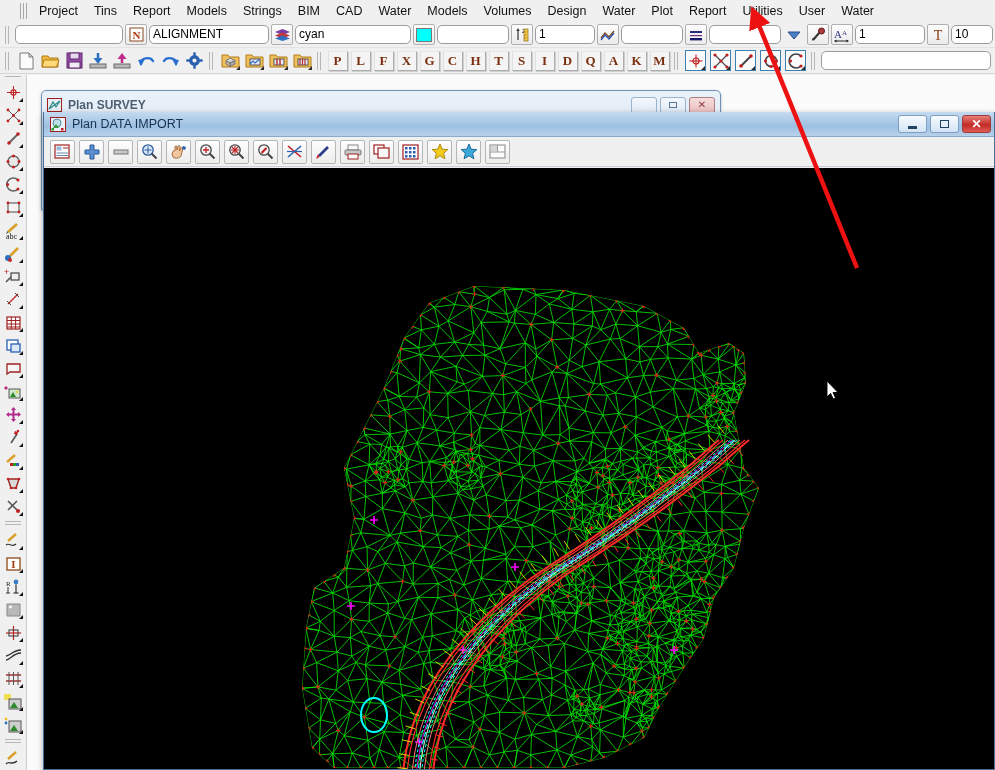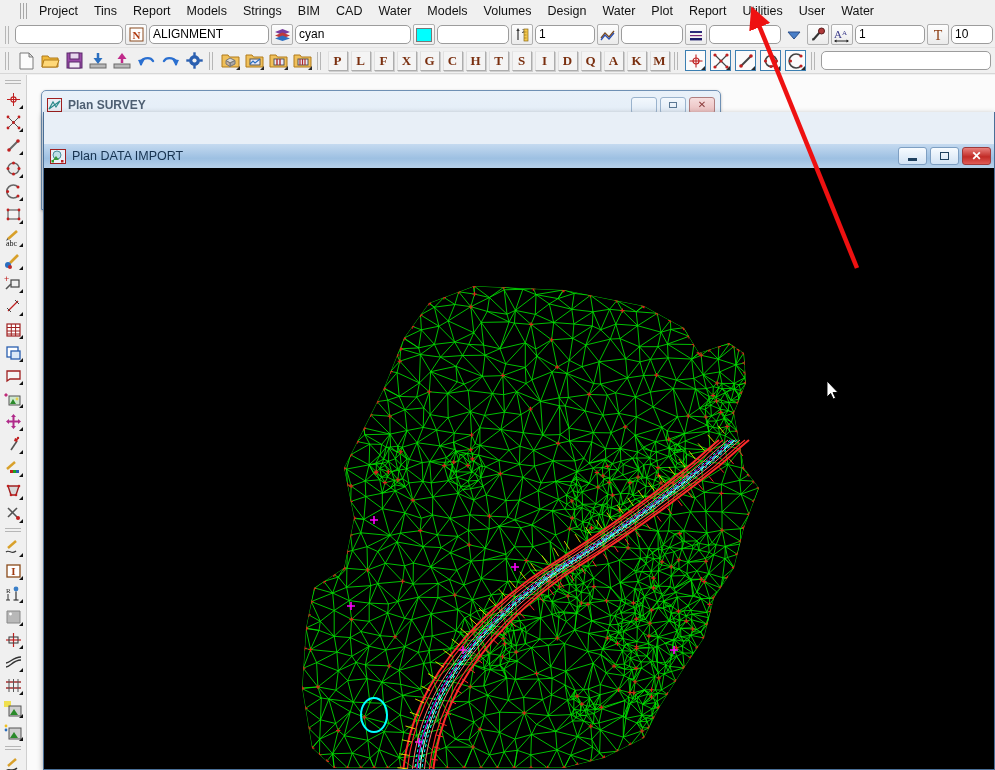--- a/index.html
+++ b/index.html
@@ -210,7 +210,6 @@
     display: flex; align-items: center;
     padding: 0 3px 0 6px;
     border-bottom: 1px solid #8aa9c6;
-    margin-top: 32px;
   }
   .win-title-text {
     font-size: 12.5px; color: #16324f; margin-left: 6px;

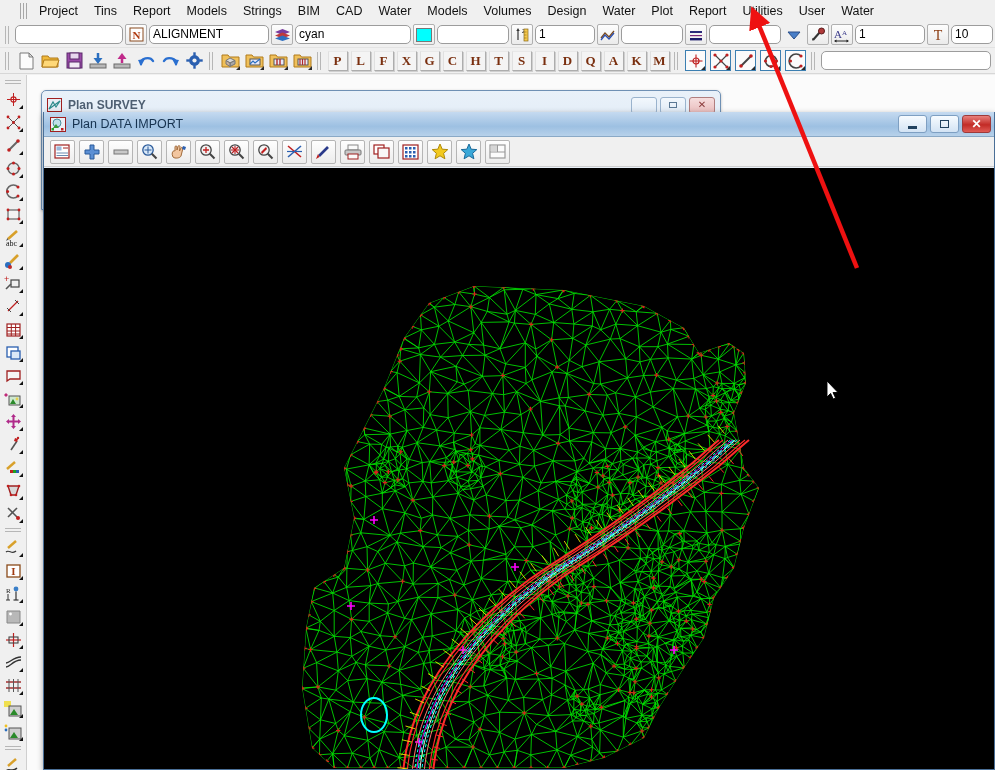--- a/index.html
+++ b/index.html
@@ -138,6 +138,7 @@
     display: flex; flex-direction: column; align-items: center;
     padding-top: 2px;
     overflow: hidden;
+    justify-content: flex-end;
   }
   .sb-grip {
     width: 16px; height: 6px; margin: 3px 0 2px 0; flex: 0 0 auto;

